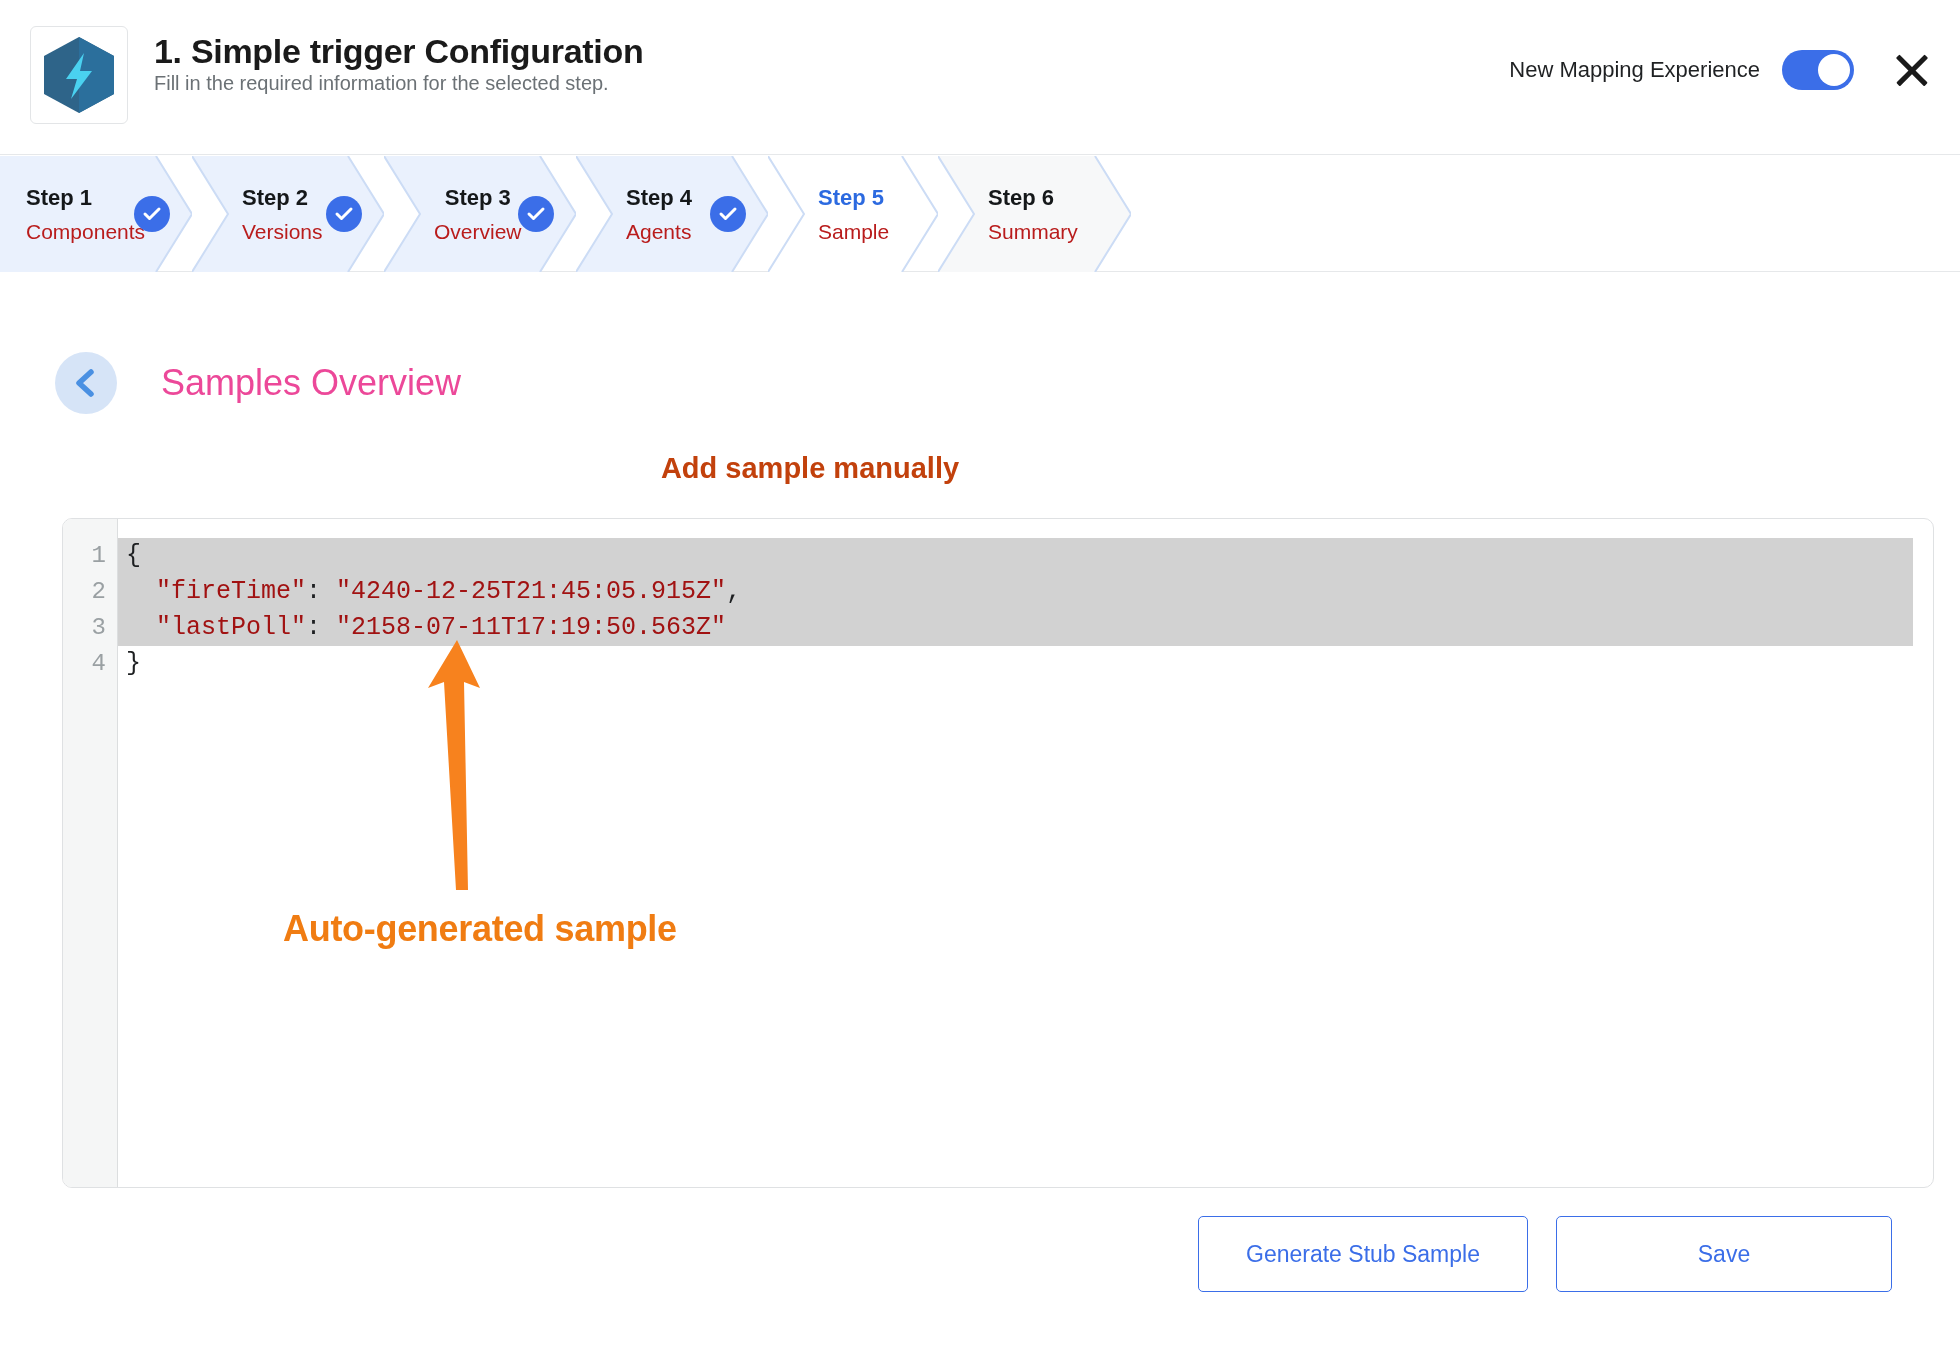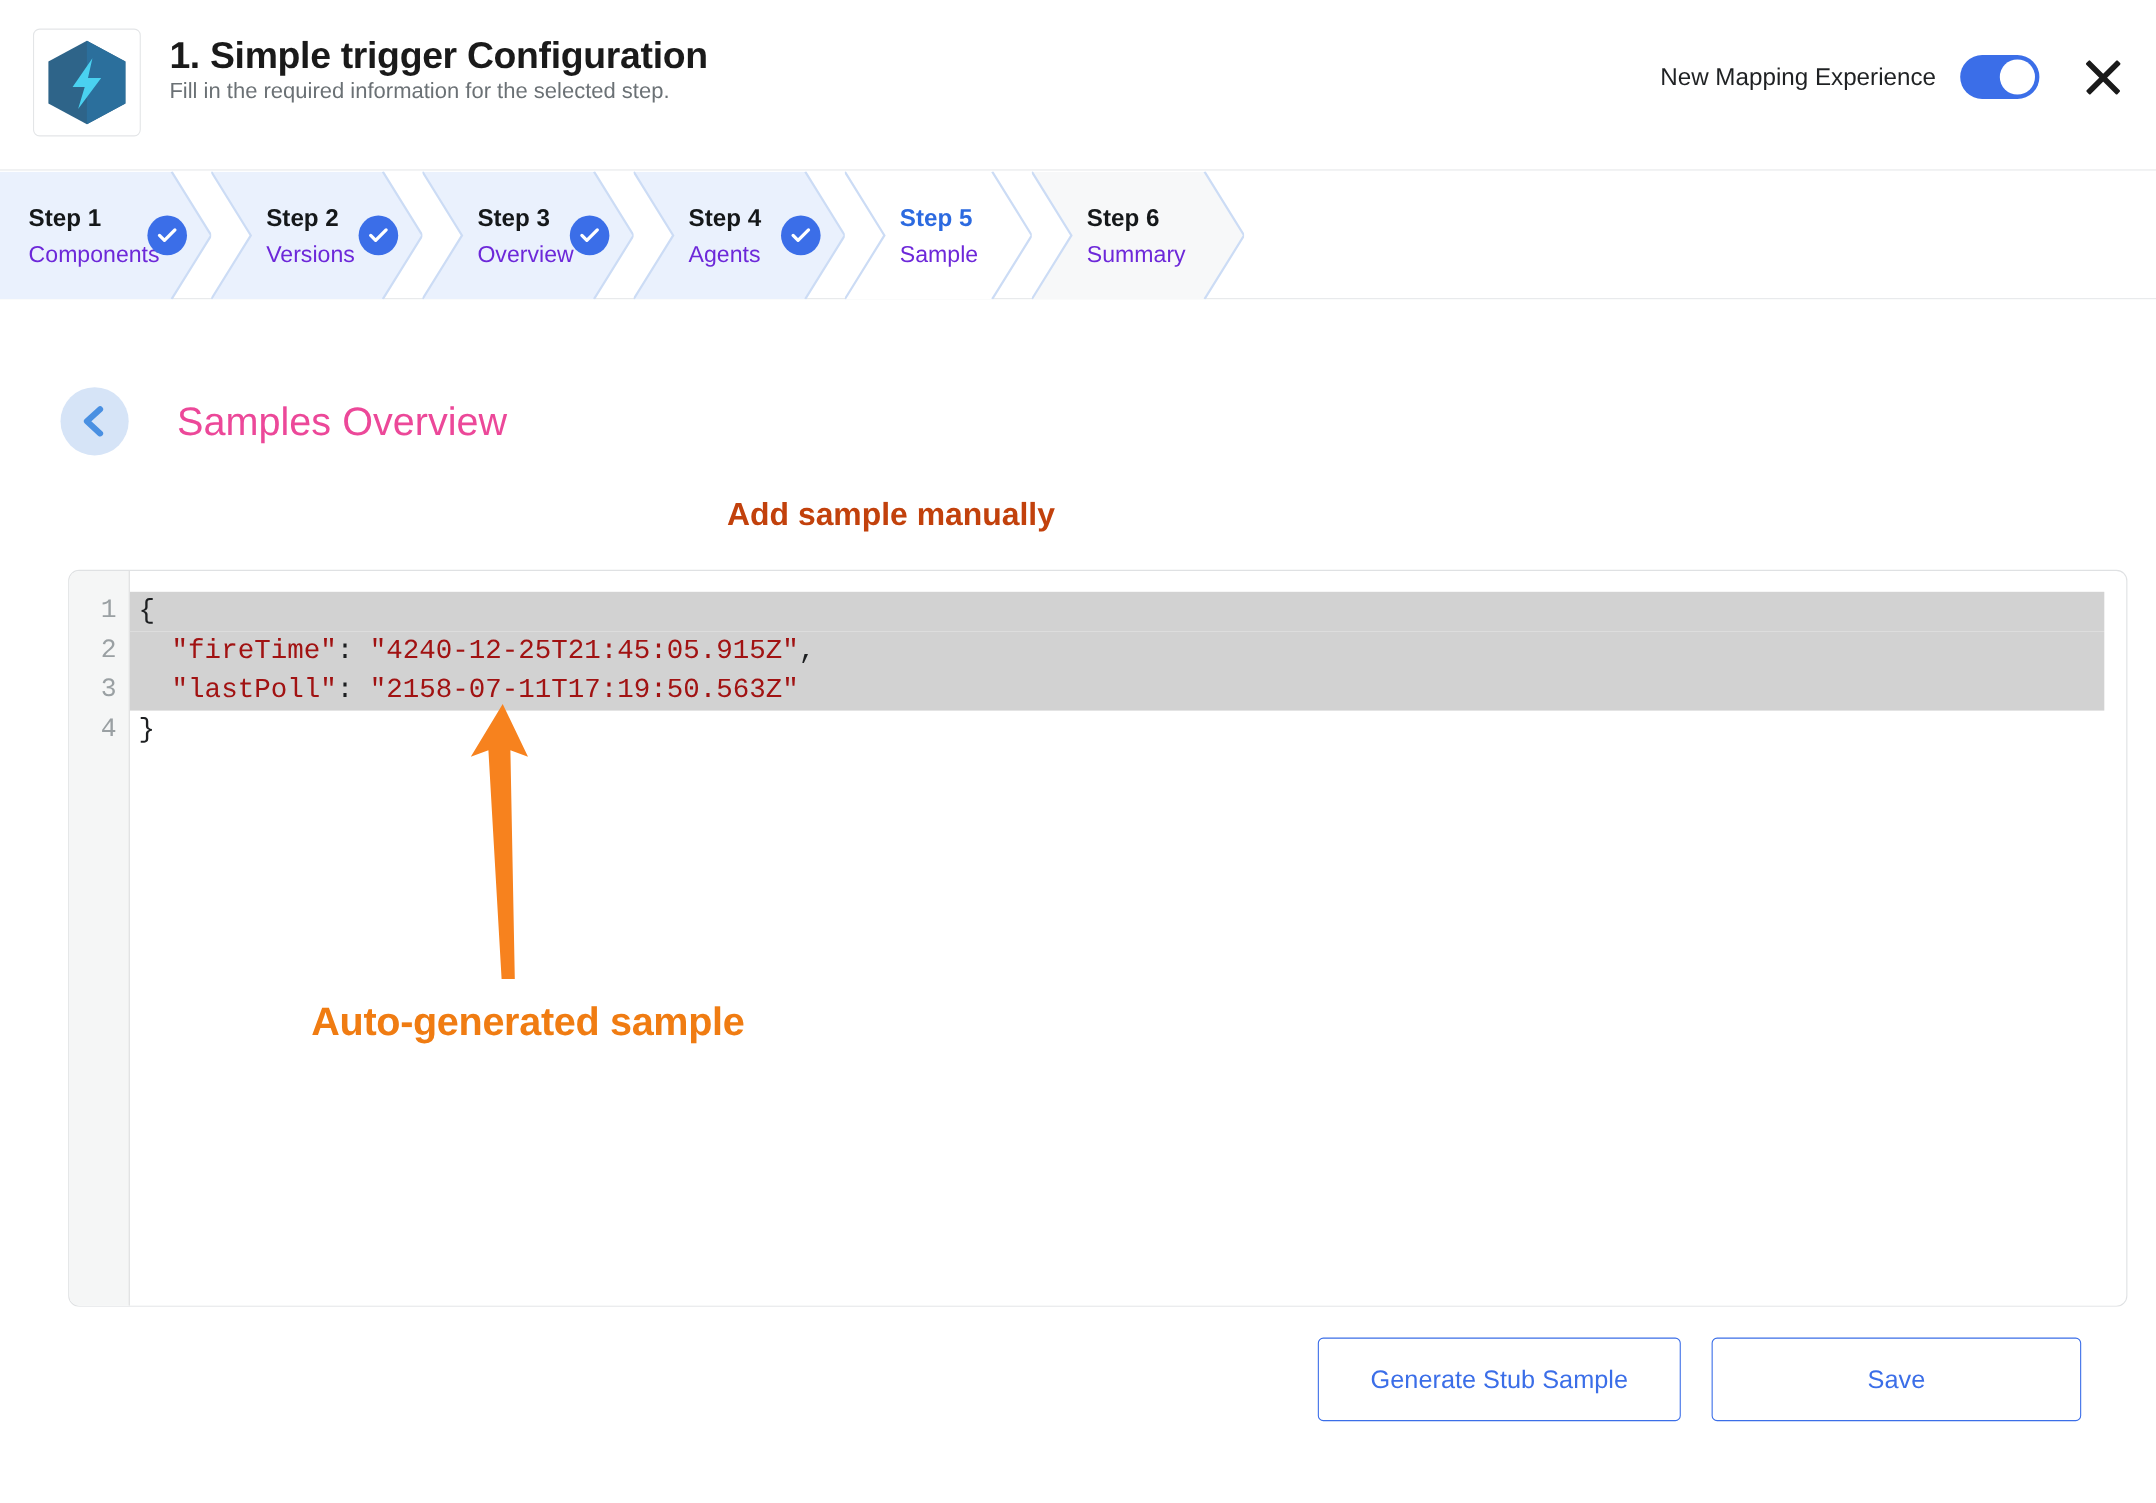--- a/index.html
+++ b/index.html
@@ -407,7 +407,7 @@
           </svg>
         </div>
       </div>
-      <div class="step" style="width: 192px;">
+      <div class="step" style="width: 192px; text-align: center;">
         <div class="shape"></div>
         <div class="edge">
           <svg preserveAspectRatio="none" viewBox="0 0 192 116">

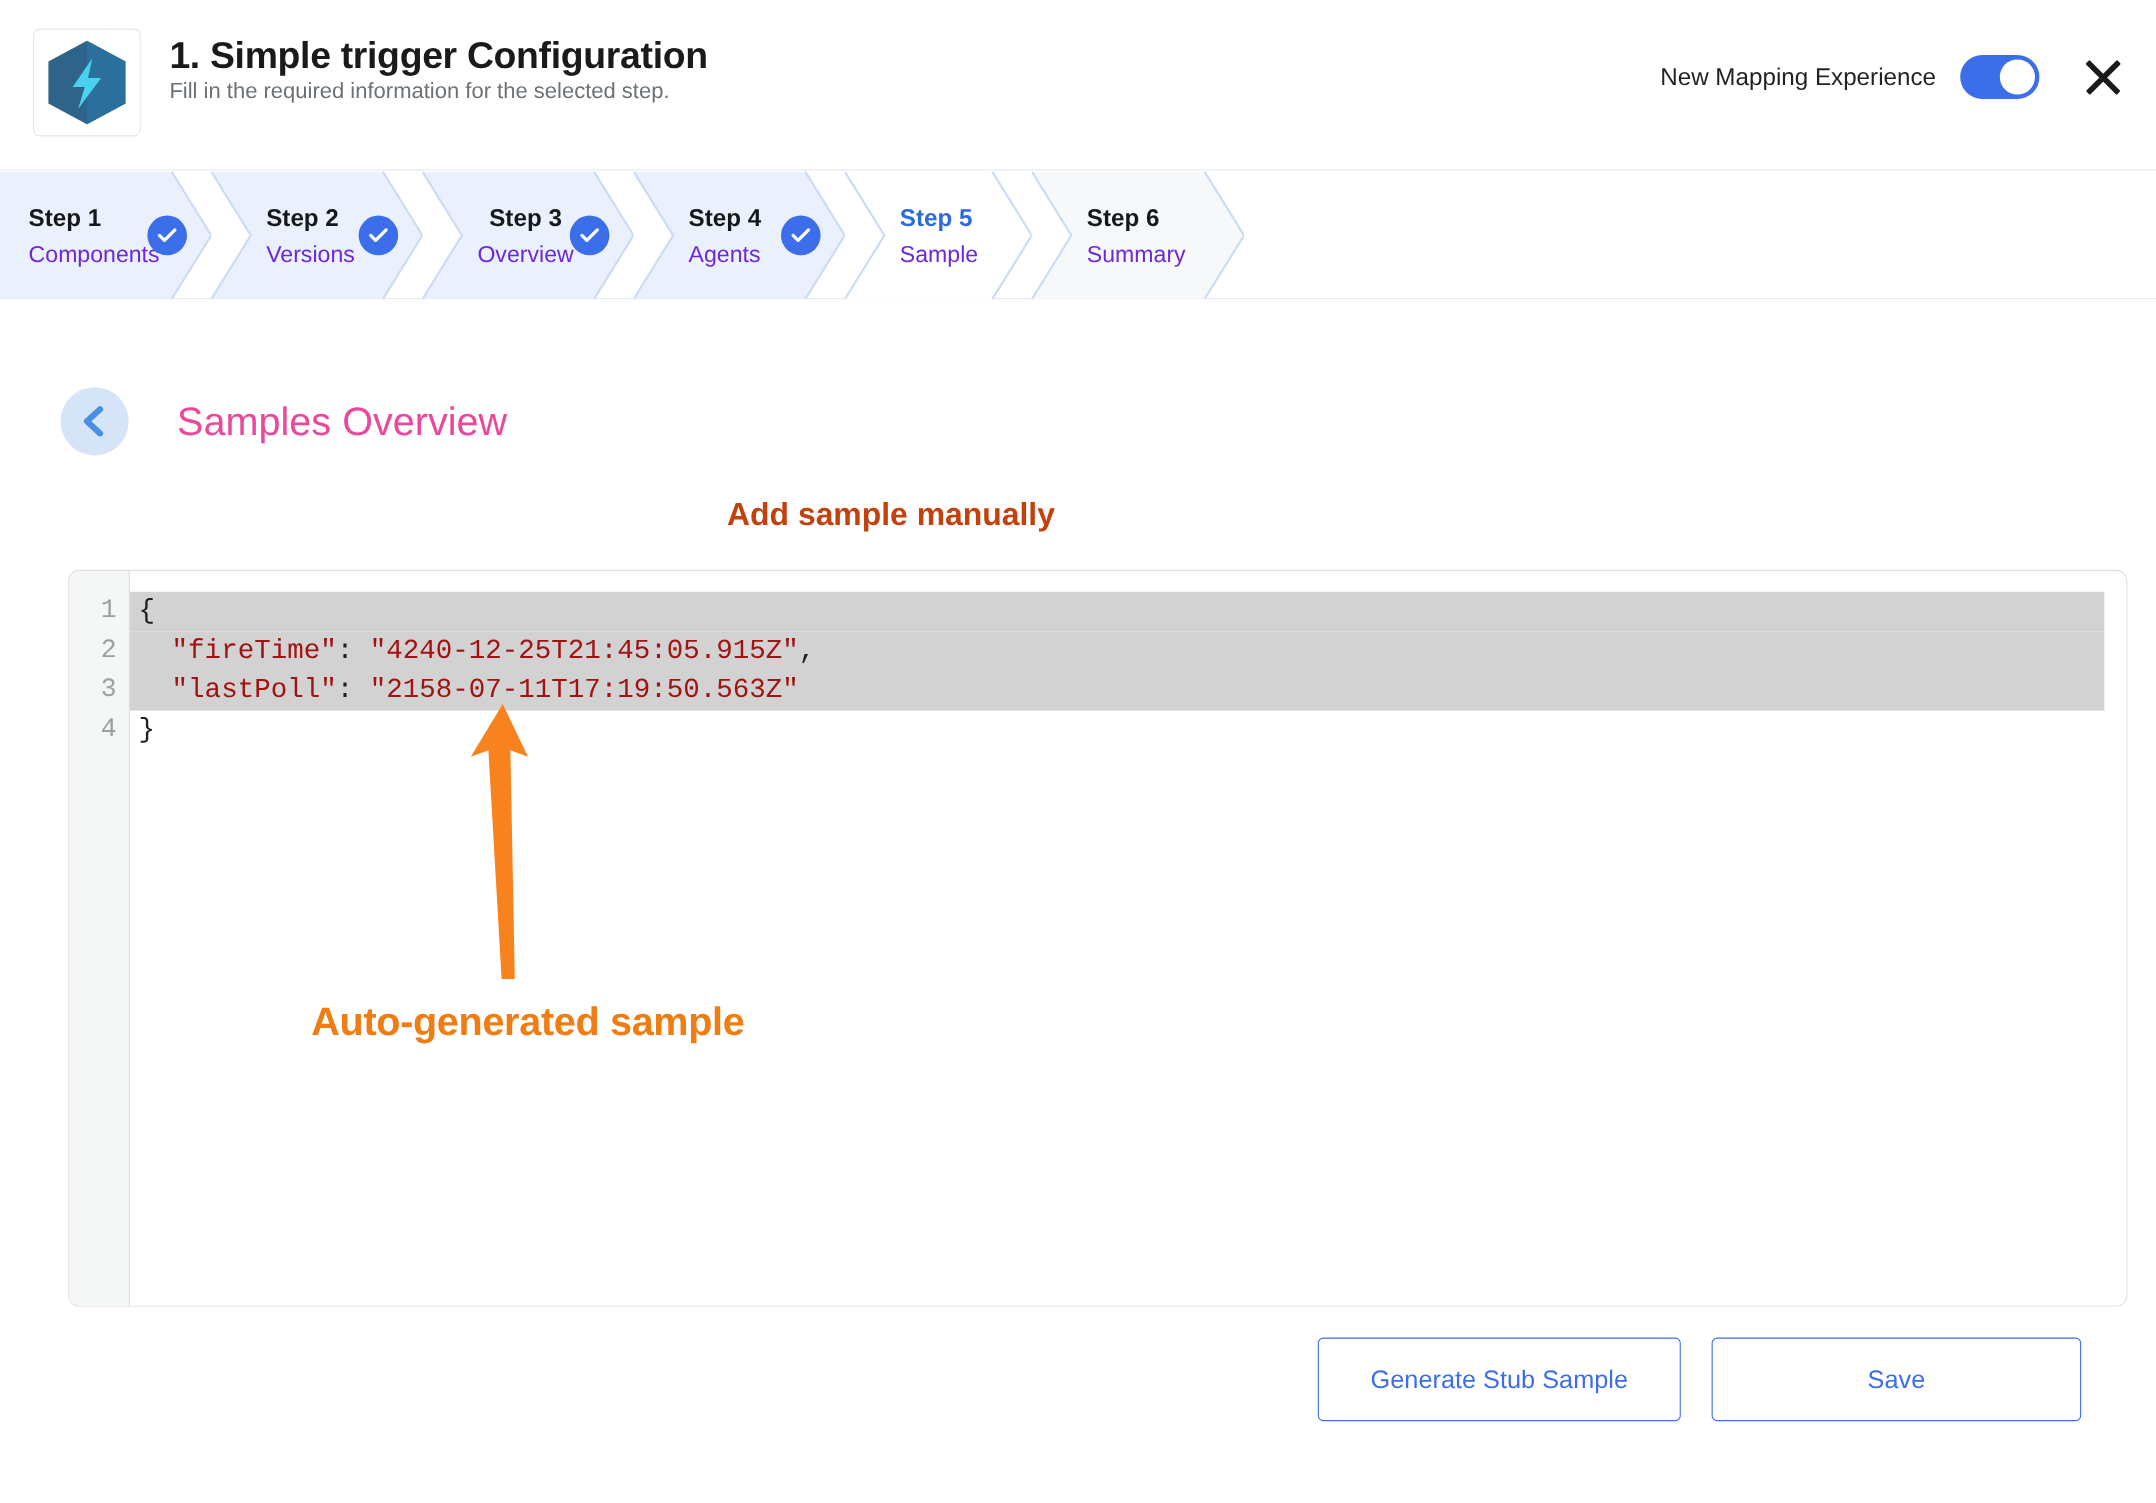--- a/index.html
+++ b/index.html
@@ -166,7 +166,7 @@
   .step.active .step-num { color: #2c6ae0; }
   .step-name {
     font-size: 21px;
-    color: #6d28d9;
+    color: #b91c1c;
     margin-top: 8px;
     line-height: 1.2;
   }

